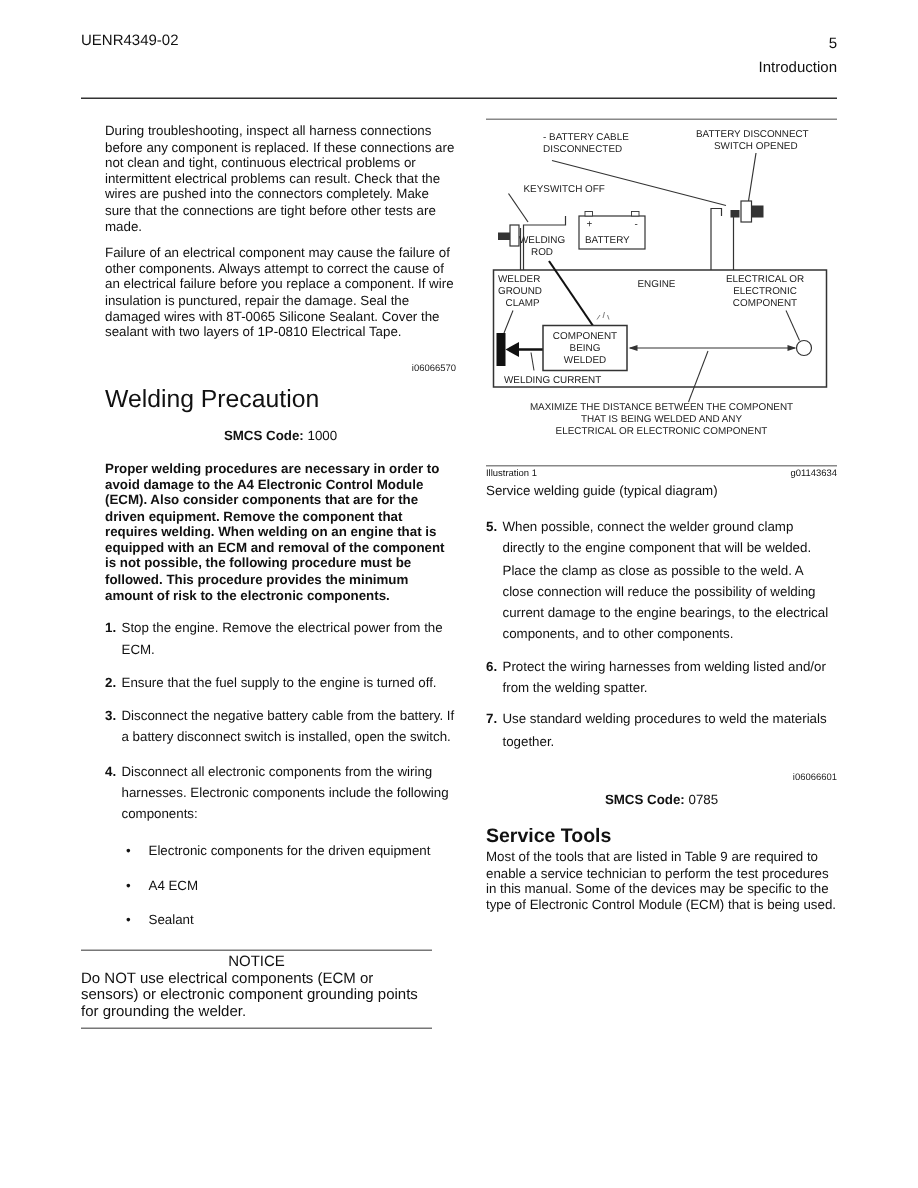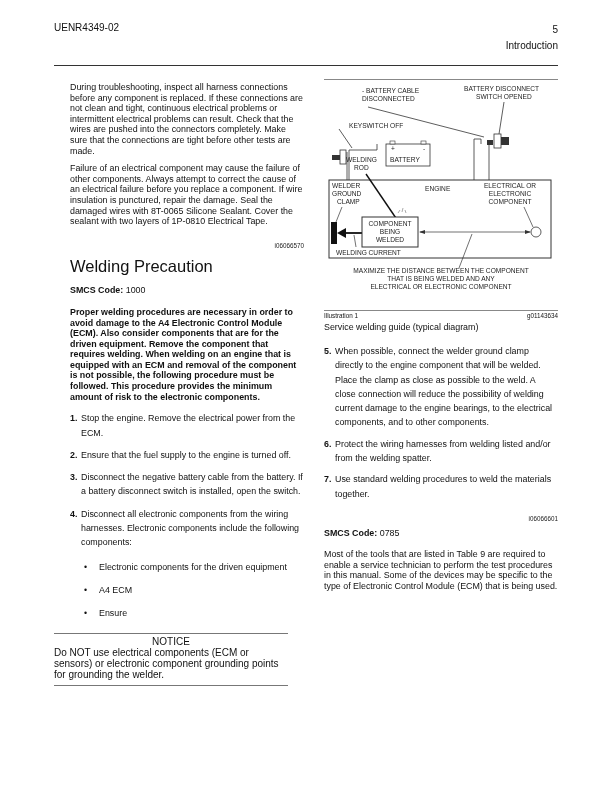--- a/index.html
+++ b/index.html
@@ -17,7 +17,7 @@
   .ref { text-align:right; font-size:6.3px; color:#222; margin:0 0 6px 0; }
   h1 { font-size:16.5px; font-weight:normal; margin:0 0 10px 0; line-height:18px; }
   h2 { font-size:13px; font-weight:bold; margin:0 0 2px 0; line-height:15px; }
-  .smcs { margin:0 0 11px 0; }
+  .smcs { margin:0 0 11px 0;text-align:center; }
   .smcs b { font-weight:bold; }
   .bold-para { font-weight:bold; margin-bottom:9px; }
   ol.steps { list-style:none; padding:0; margin:0; }

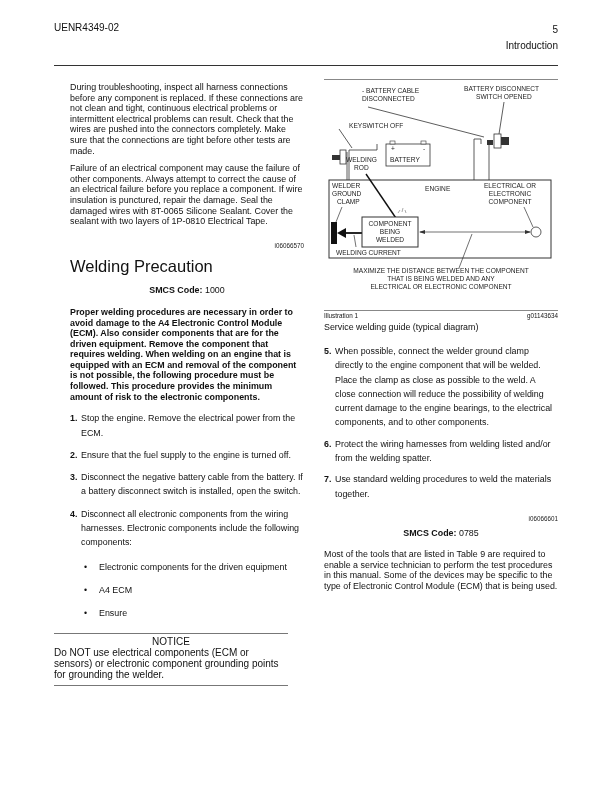--- a/index.html
+++ b/index.html
@@ -163,6 +163,7 @@
   </ol>
   <div class="ref" style="margin-top:14px">i06066601</div>
   <div class="smcs"><b>SMCS Code:</b><span> 0785</span></div>
+  <h2>Service Tools</h2>
   <p style="line-height:10.6px">Most of the tools that are listed in Table 9 are required to enable a service technician to perform the test procedures in this manual. Some of the devices may be specific to the type of Electronic Control Module (ECM) that is being used.</p>
 </div>
 

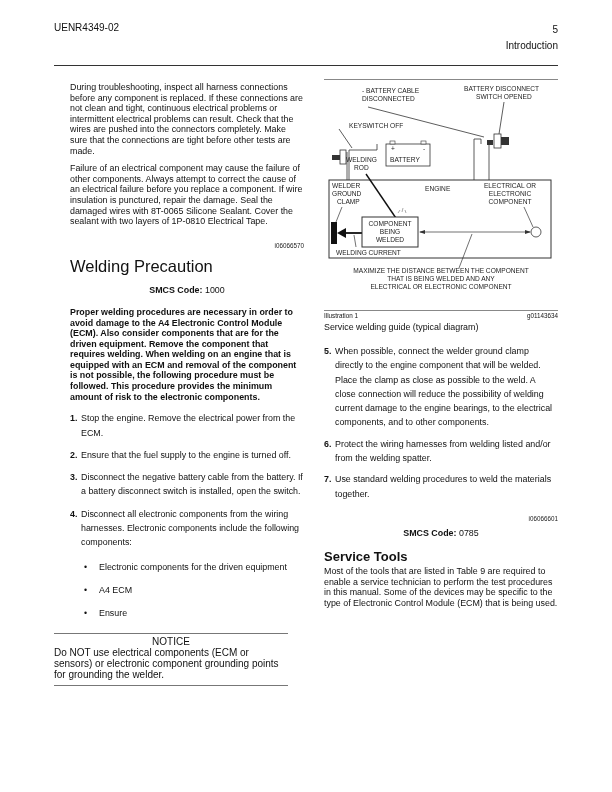--- a/index.html
+++ b/index.html
@@ -66,7 +66,7 @@
       <ul class="bullets">
         <li><span class="dot">•</span><span>Electronic components for the driven equipment</span></li>
         <li><span class="dot">•</span><span>A4 ECM</span></li>
-        <li><span class="dot">•</span><span>Ensure</span></li>
+        <li><span class="dot">•</span><span>Sealant</span></li>
       </ul>
     </li>
   </ol>

